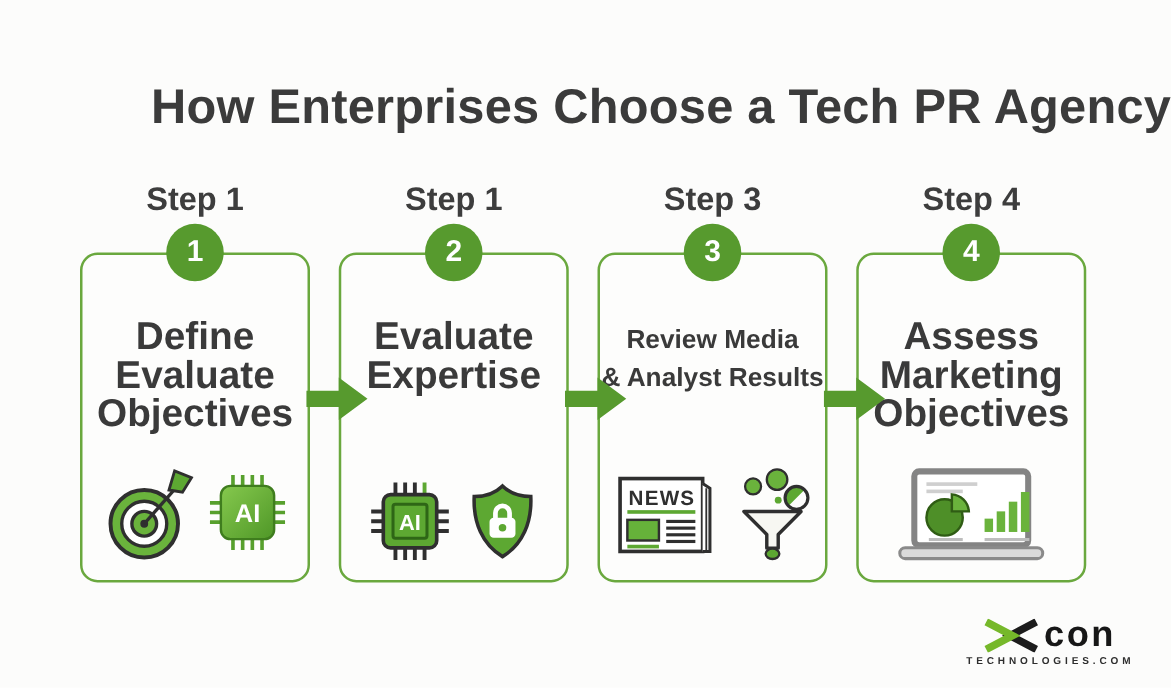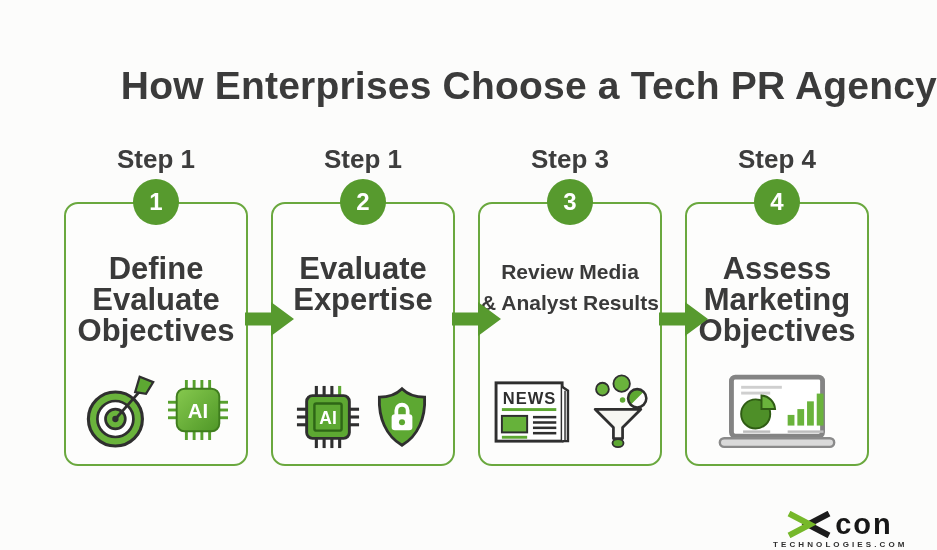--- a/index.html
+++ b/index.html
@@ -59,7 +59,7 @@
     width: 134px; text-align: center;
   }
   .logo-row {
-    display: flex; align-items: center; justify-content: center; gap: 4px; margin-top: 16px;
+    display: flex; align-items: center; justify-content: center; gap: 4px;
   }
   .logo-con {
     font-size: 29px; font-weight: 700; color: #171717;

